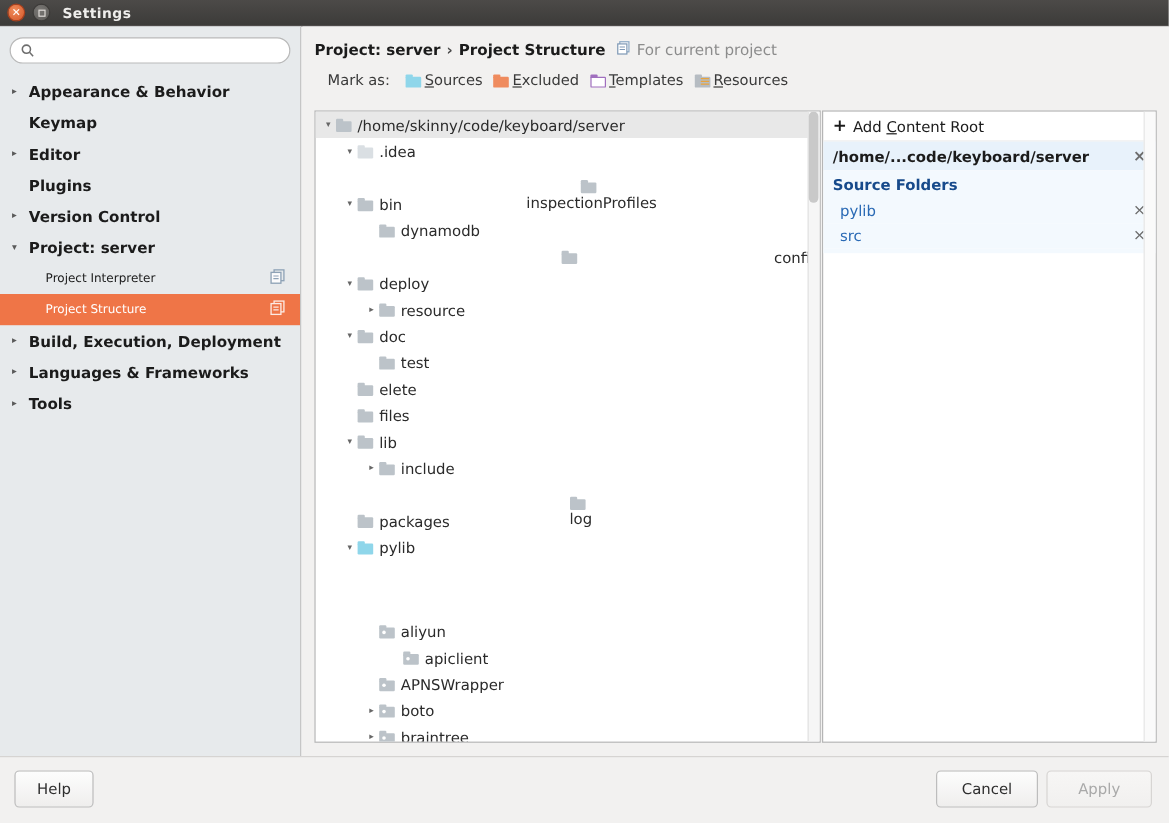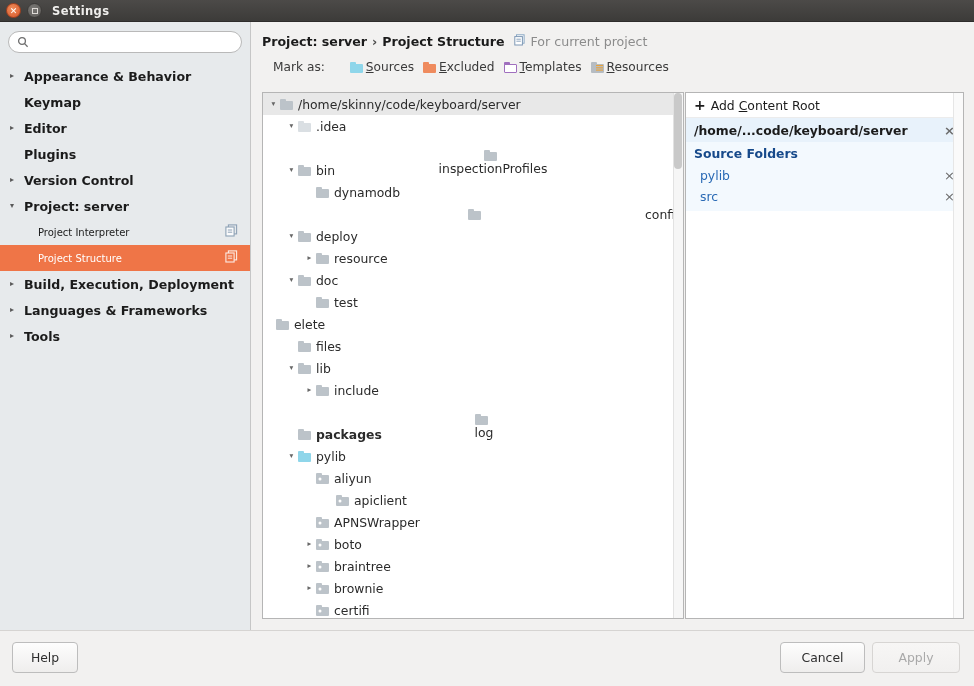--- a/index.html
+++ b/index.html
@@ -71,7 +71,7 @@
   .crumb .dim{ color:#8c8c8c; font-weight:normal; }
   .markrow{ display:flex; align-items:center; gap:9px; padding:11px 0 6px 21px;
             font-size:12.2px; color:#3a3a3a; }
-  .markrow .lab{ margin-right:16px; }
+  .markrow .lab{ margin-right:4px; }
   .markbtn{ display:flex; align-items:center; gap:3px; cursor:default; }
   .markbtn span{ text-decoration:none; }
   .markbtn u{ text-decoration:underline; }

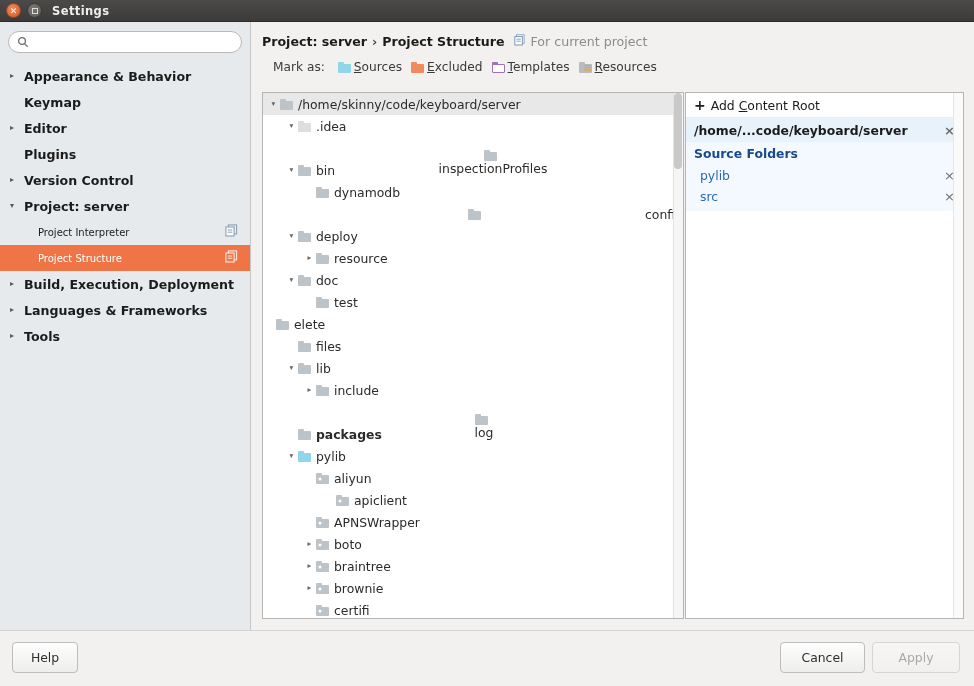--- a/index.html
+++ b/index.html
@@ -359,7 +359,7 @@
             </span>
             <span class="nm">test</span>
           </div>
-          <div class="row" style="">
+          <div class="row" style="padding-left: 22px;">
             <span class="tw"></span>
             <span class="fld ic">
               <b style="background:#bcc3c9"></b>

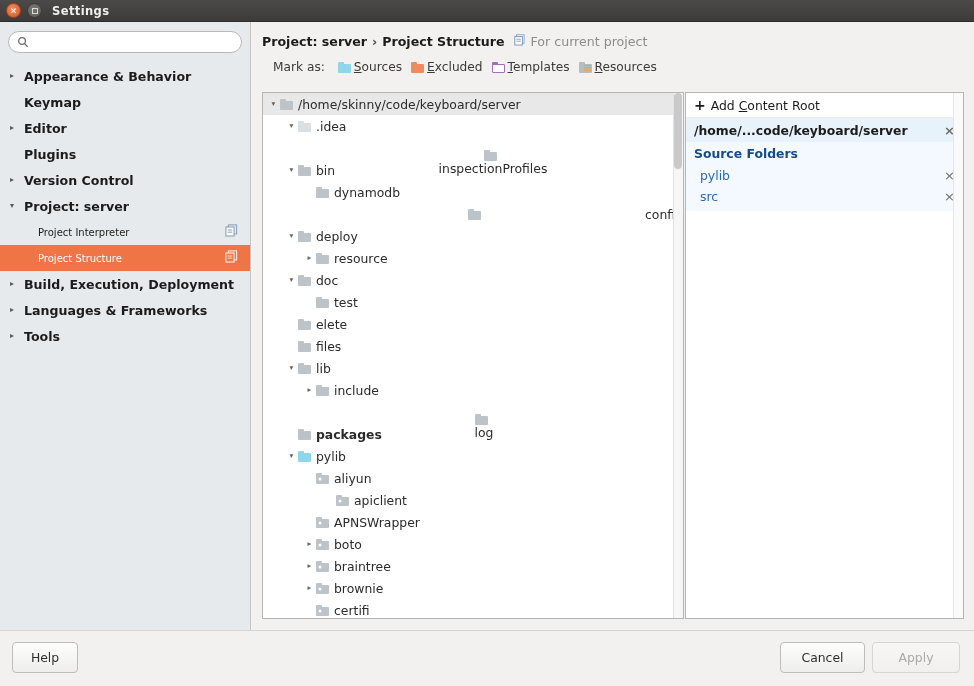--- a/index.html
+++ b/index.html
@@ -399,7 +399,7 @@
             </span>
             <span class="nm">log</span>
           </div>
-          <div class="row" style="padding-left: 22px; font-weight: bold;">
+          <div class="row" style="padding-left: 22px;">
             <span class="tw"></span>
             <span class="fld ic">
               <b style="background:#bcc3c9"></b>

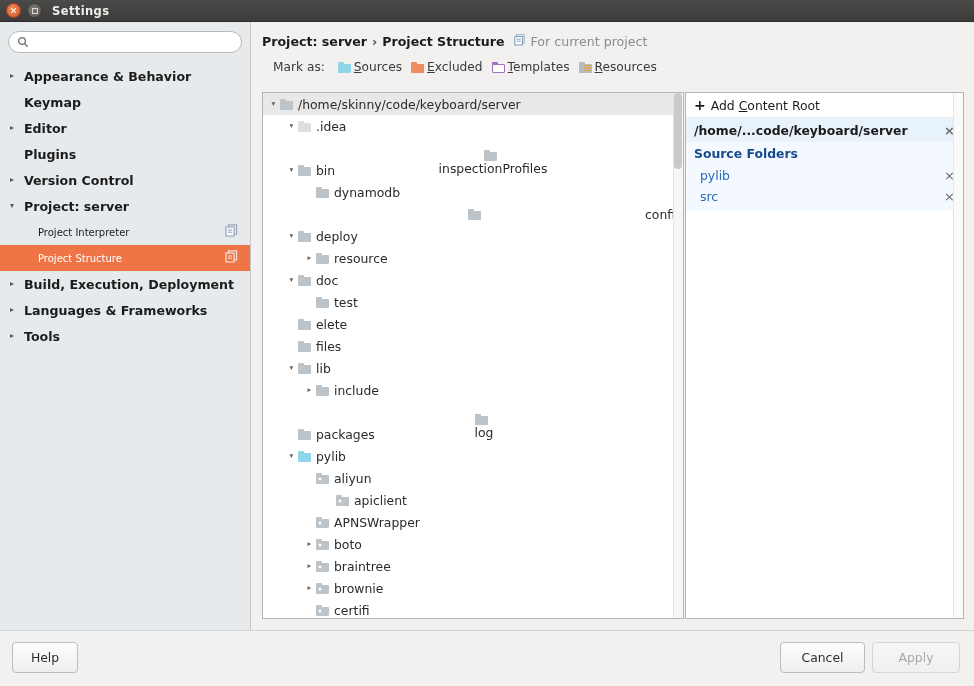--- a/index.html
+++ b/index.html
@@ -415,7 +415,7 @@
             </span>
             <span class="nm">pylib</span>
           </div>
-          <div class="row" style="padding-left: 40px;">
+          <div class="row" style="padding-left: 40px; margin-top: 48px;">
             <span class="tw"></span>
             <span class="fld ic">
               <b style="background:#bcc3c9"></b>

